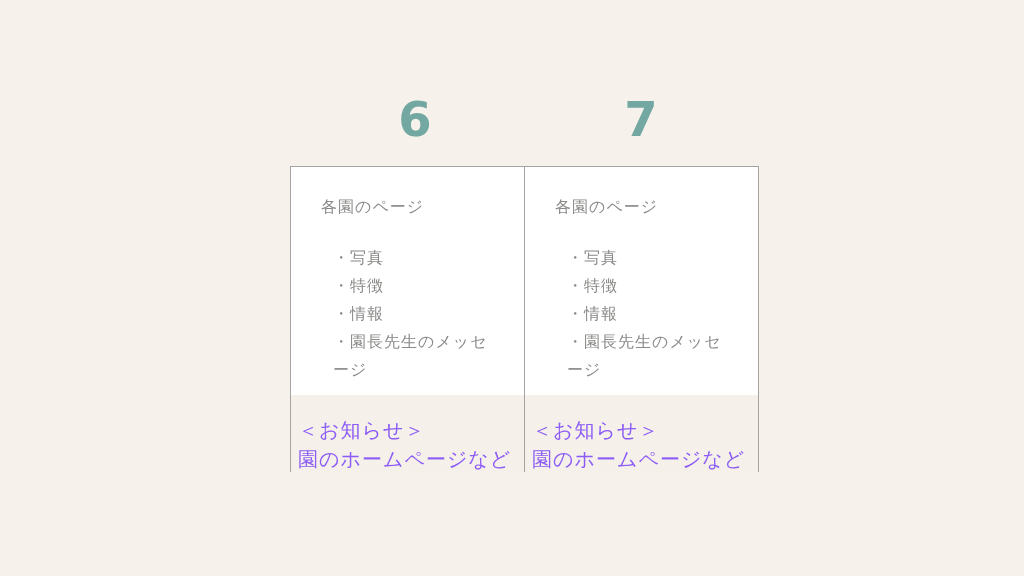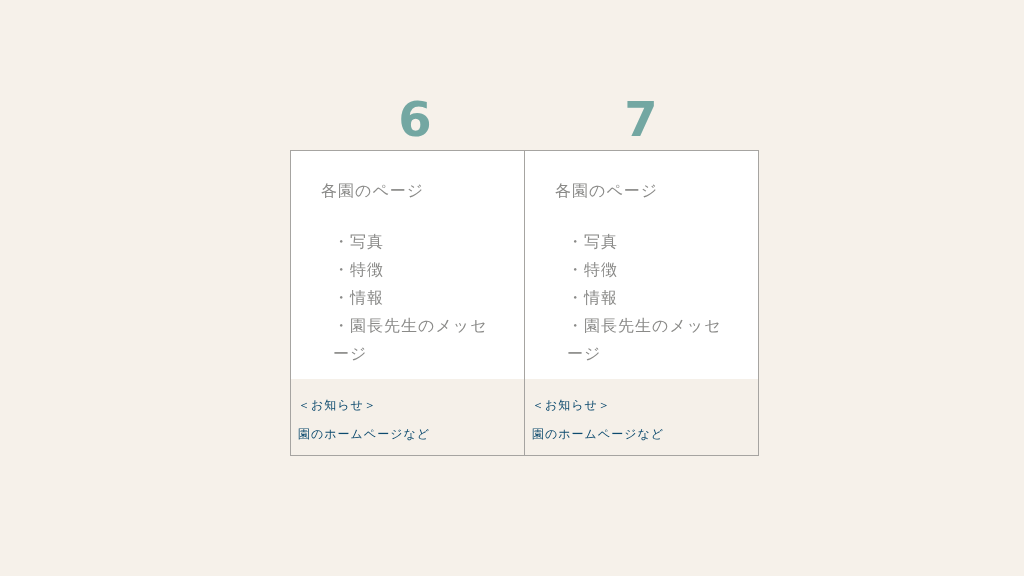--- a/index.html
+++ b/index.html
@@ -29,7 +29,7 @@
   .spread-box {
     position: absolute;
     left: 290px;
-    top: 150px;
+    top: 166px;
     width: 469px;
     height: 306px;
     border: 1px solid #a6a4a1;

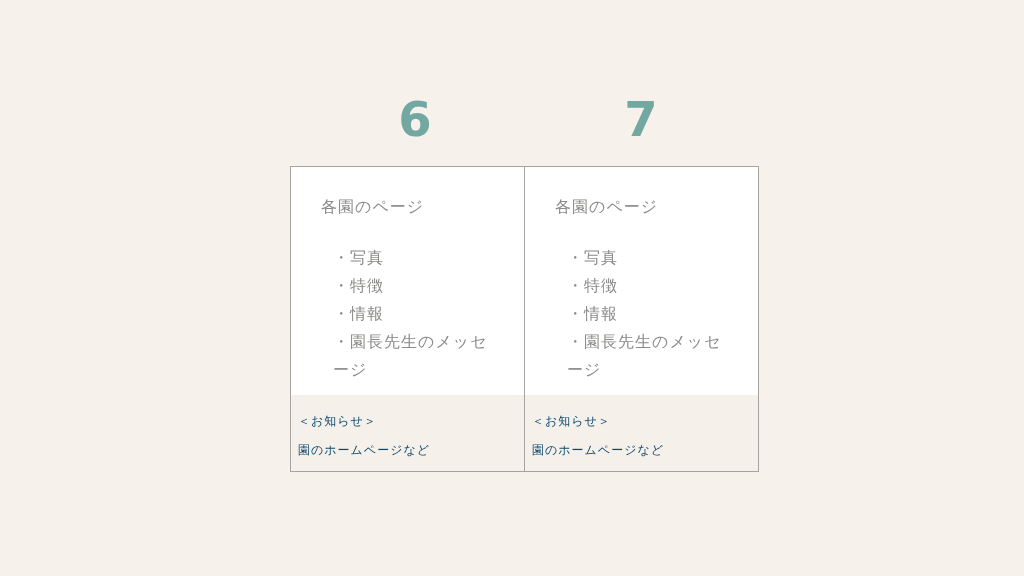--- a/index.html
+++ b/index.html
@@ -74,9 +74,9 @@
     flex: 1 1 auto;
     background: #f5f0e9;
     box-sizing: border-box;
-    padding: 12px 8px 0 7px;
-    color: #0c4a6e;
-    font-size: 12px;
+    padding: 21px 8px 0 7px;
+    color: #8b5cf6;
+    font-size: 20px;
     letter-spacing: 1px;
   }
   .panel-notice p {

